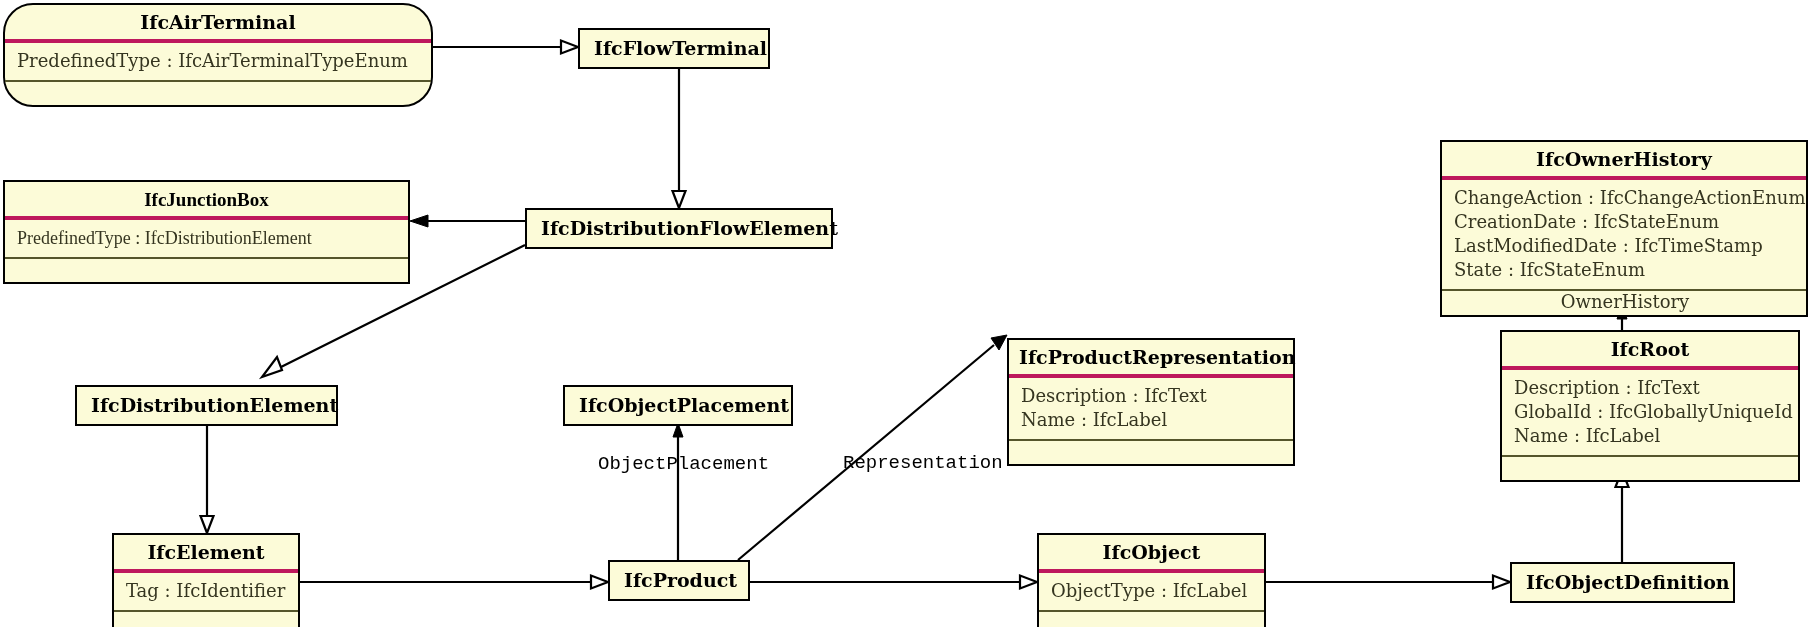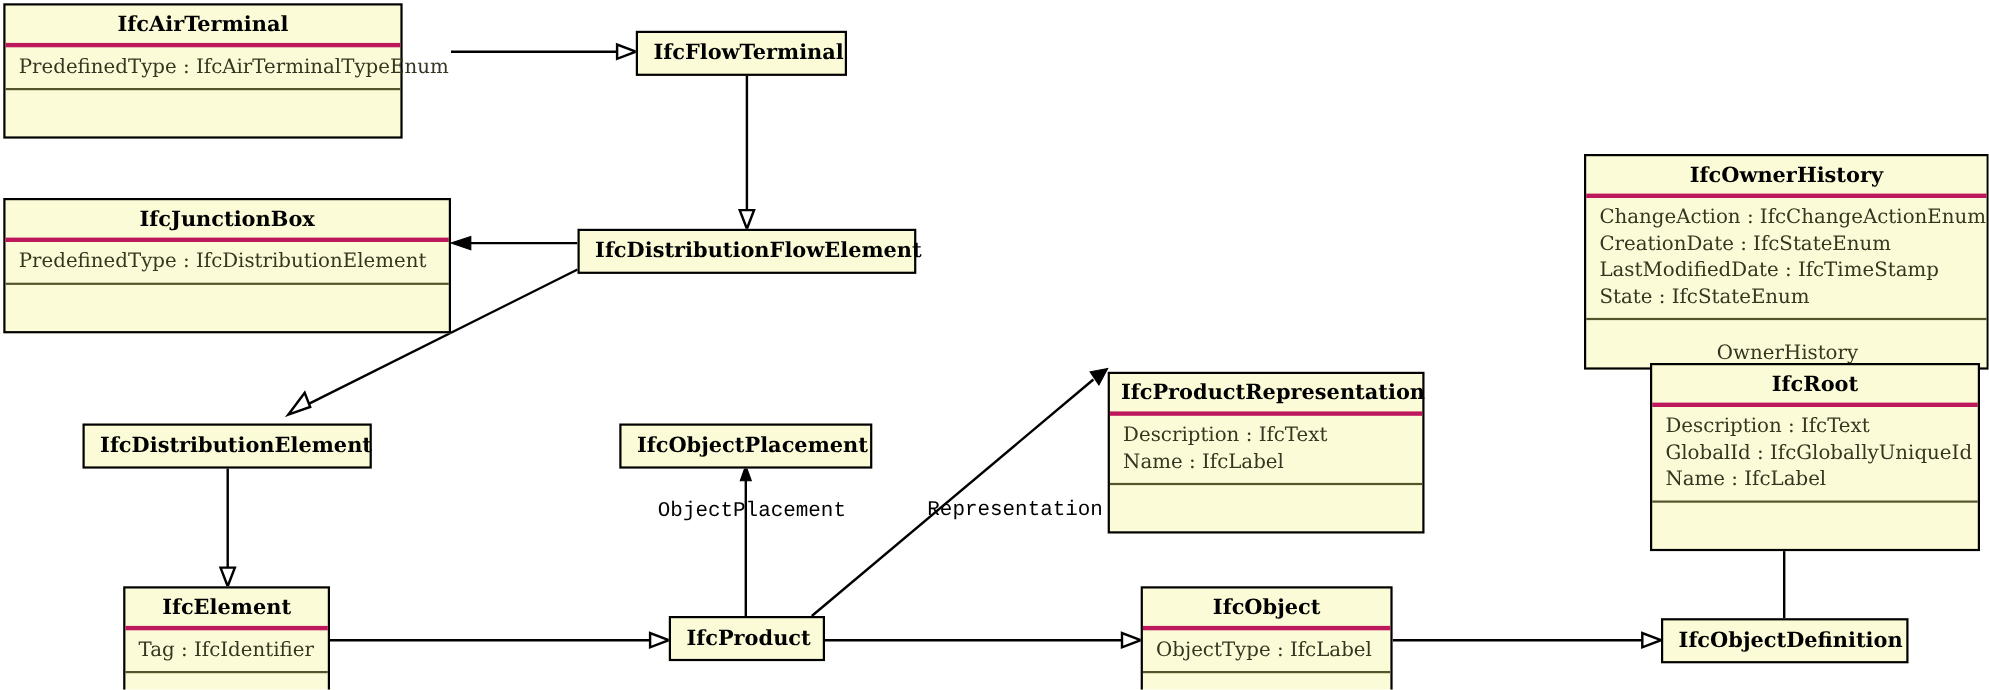--- a/index.html
+++ b/index.html
@@ -164,7 +164,7 @@
 
   <div class="edge-label" style="left:843px; top:452px;">Representation</div>
 
-  <div class="uml-class" style="left:3px; top:3px; width:363px;">
+  <div class="uml-class" style="left:3px; top:3px; width:430px;border-radius:30px;">
     <div class="uml-name">IfcAirTerminal</div>
     <div class="uml-attrs">
       <div class="uml-attr">PredefinedType : IfcAirTerminalTypeEnum</div>

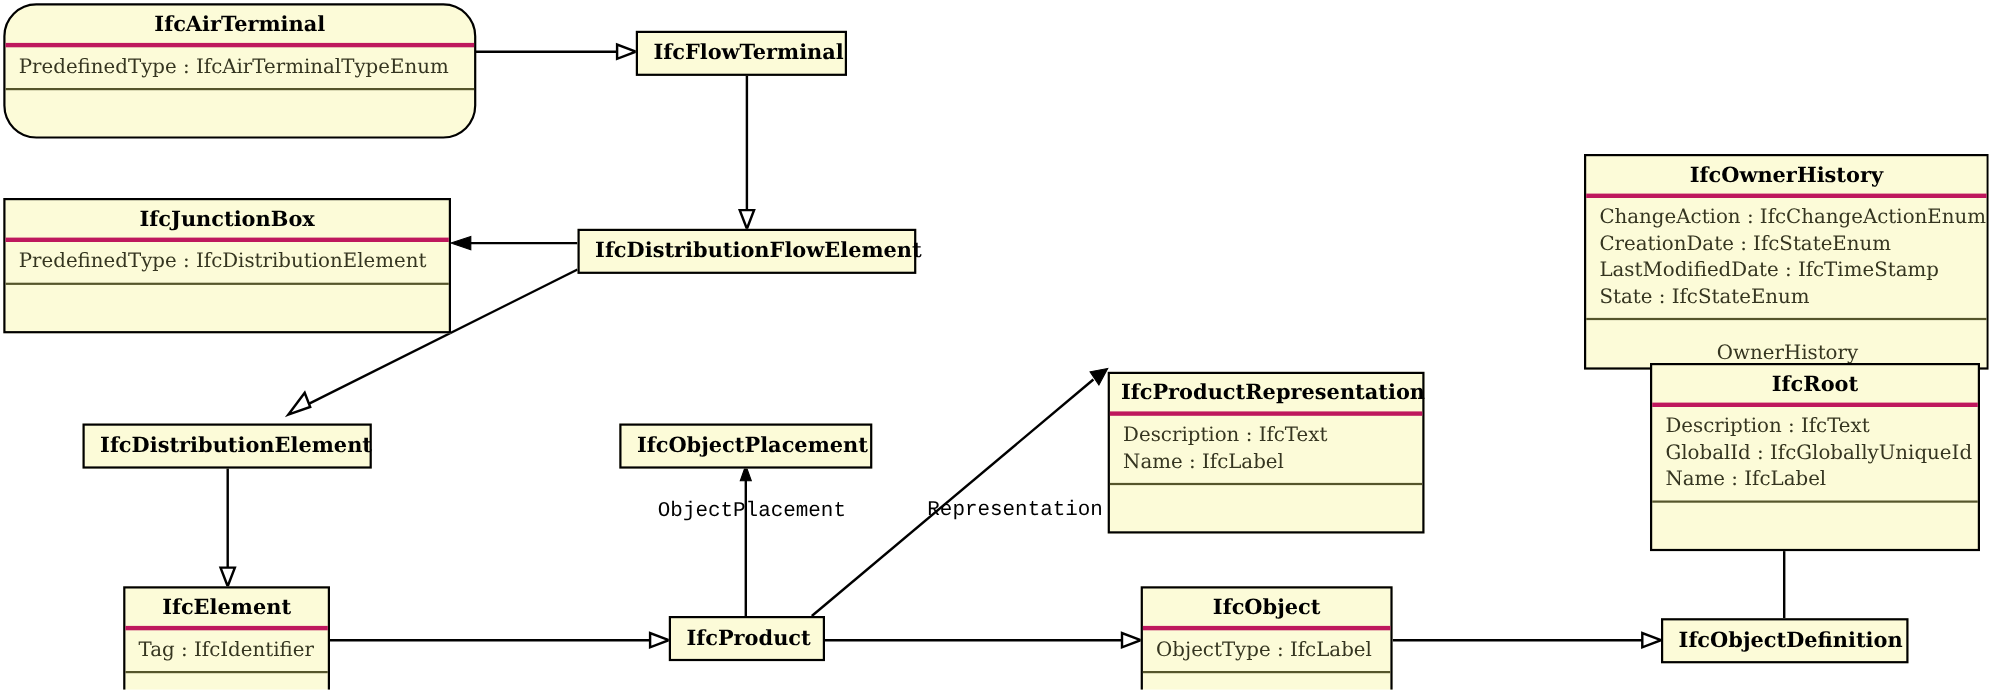--- a/index.html
+++ b/index.html
@@ -176,7 +176,7 @@
     <div class="uml-name">IfcFlowTerminal</div>
   </div>
 
-  <div class="uml-class" style="left:3px; top:180px; width:407px;">
+  <div class="uml-class" style="left:3px; top:180px; width:407px;font-family:Liberation Serif, serif;">
     <div class="uml-name">IfcJunctionBox</div>
     <div class="uml-attrs">
       <div class="uml-attr">PredefinedType : IfcDistributionElement</div>

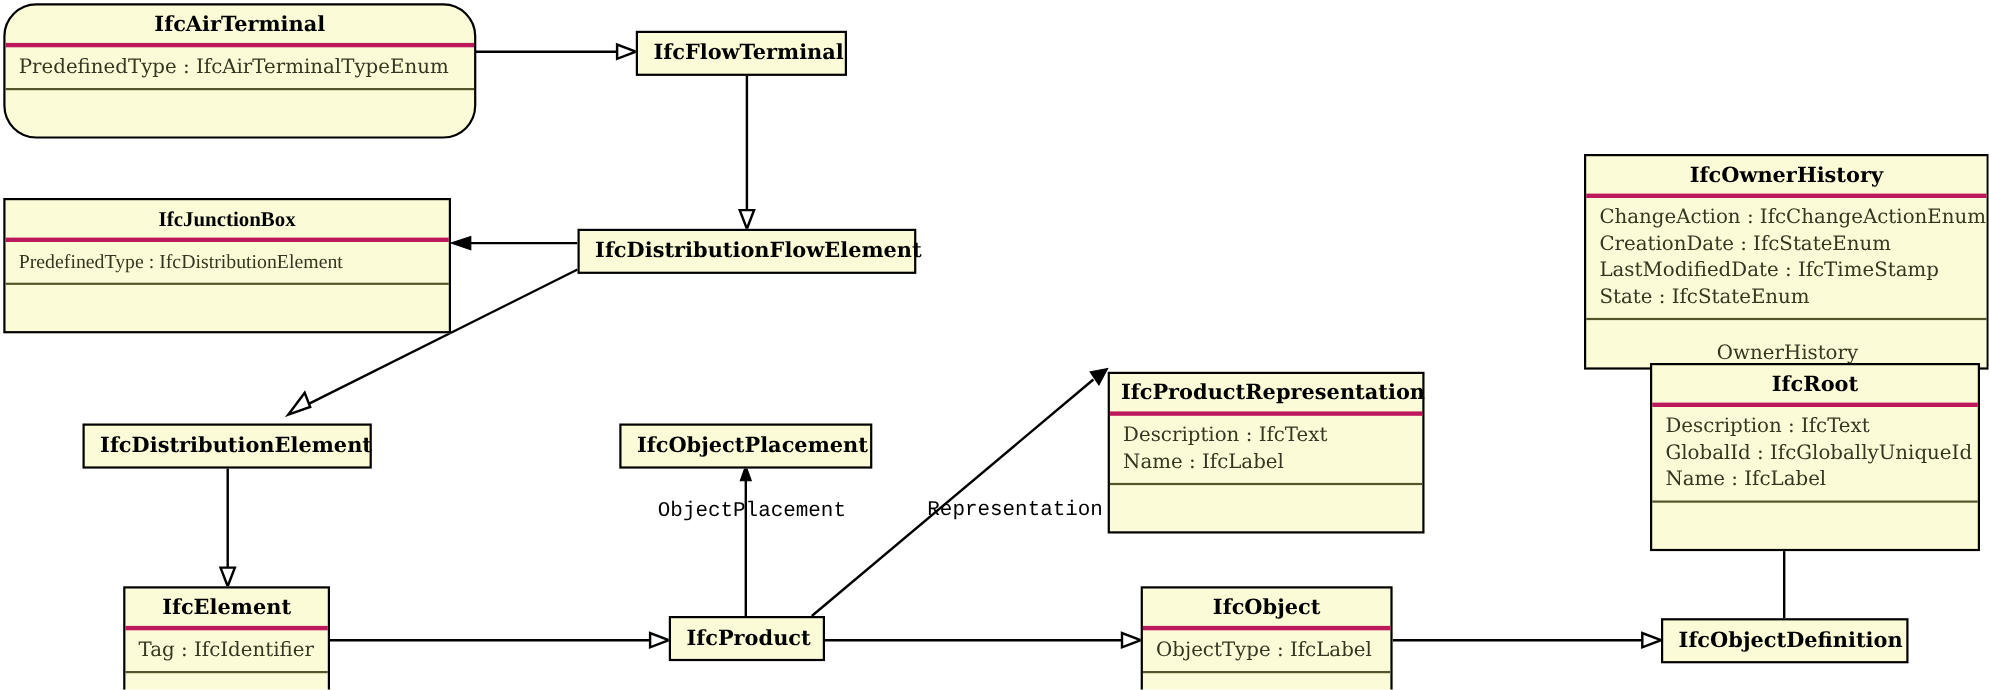--- a/index.html
+++ b/index.html
@@ -47,7 +47,7 @@
   .uml-ops {
     border-top: 2px solid #55552b;
     min-height: 19px;
-    padding: 20px 10px 2px 12px;
+    padding: 1px 10px 2px 12px;
     font-size: 18px;
     line-height: 1.15;
     color: #353520;

